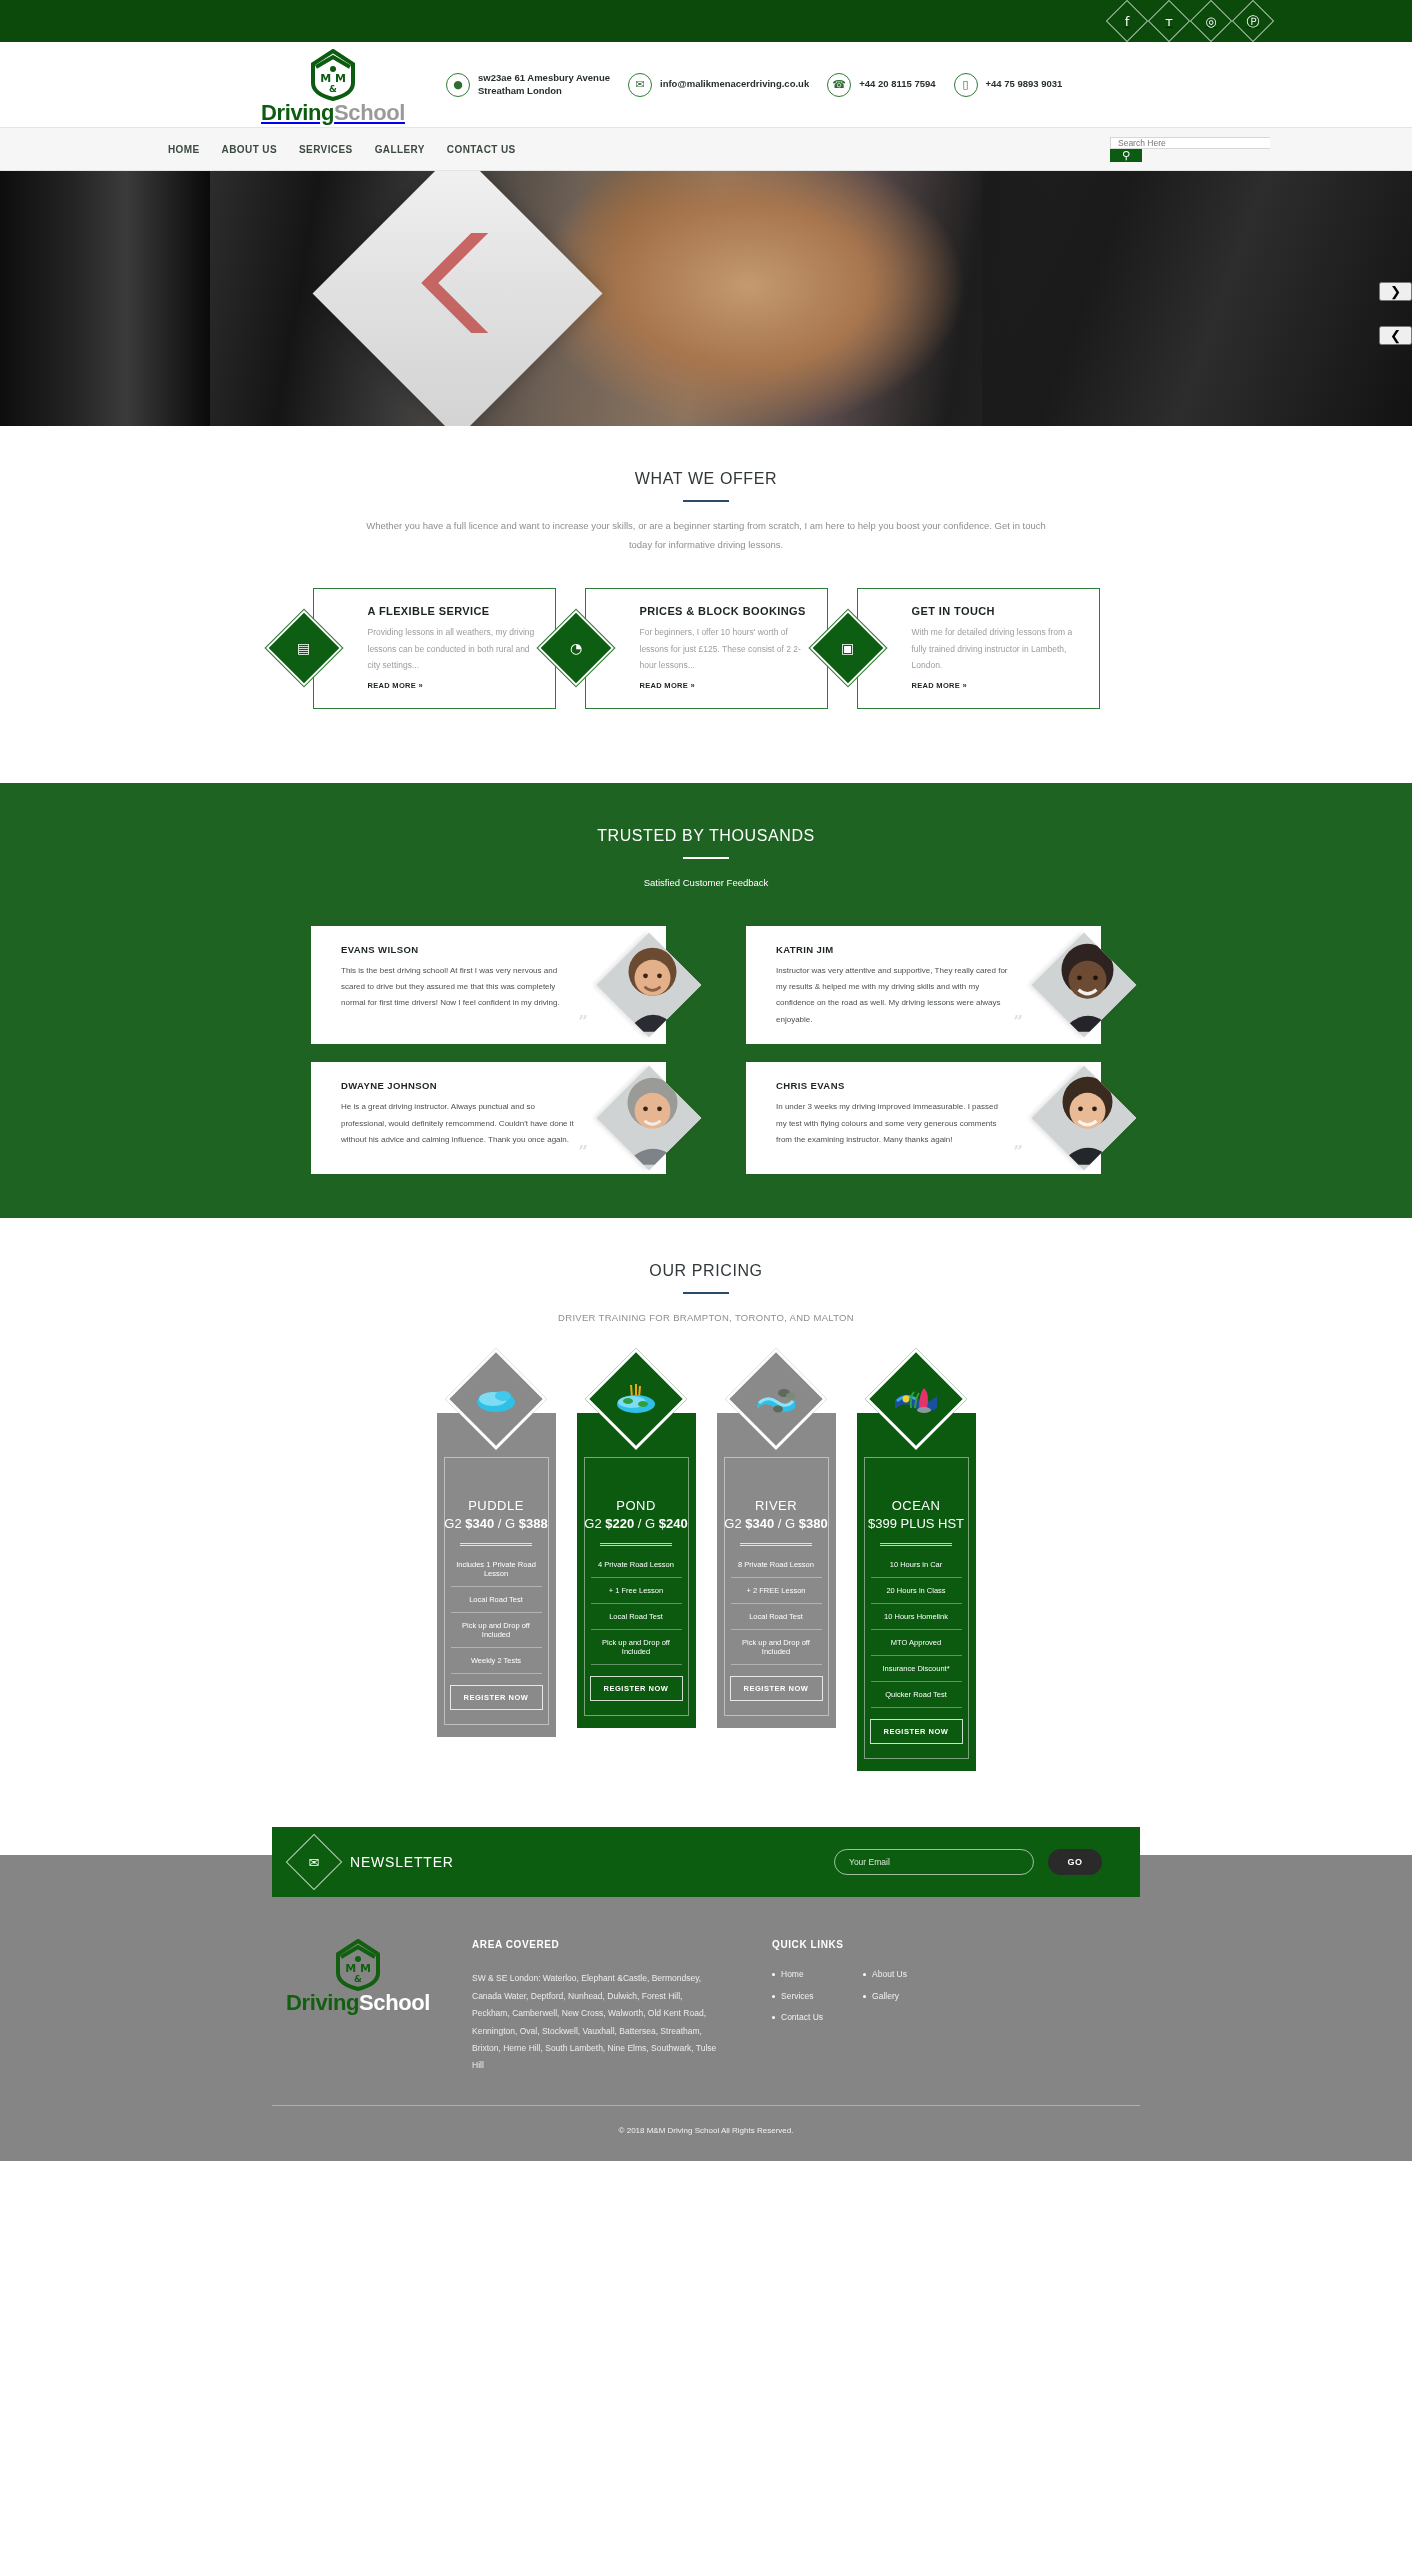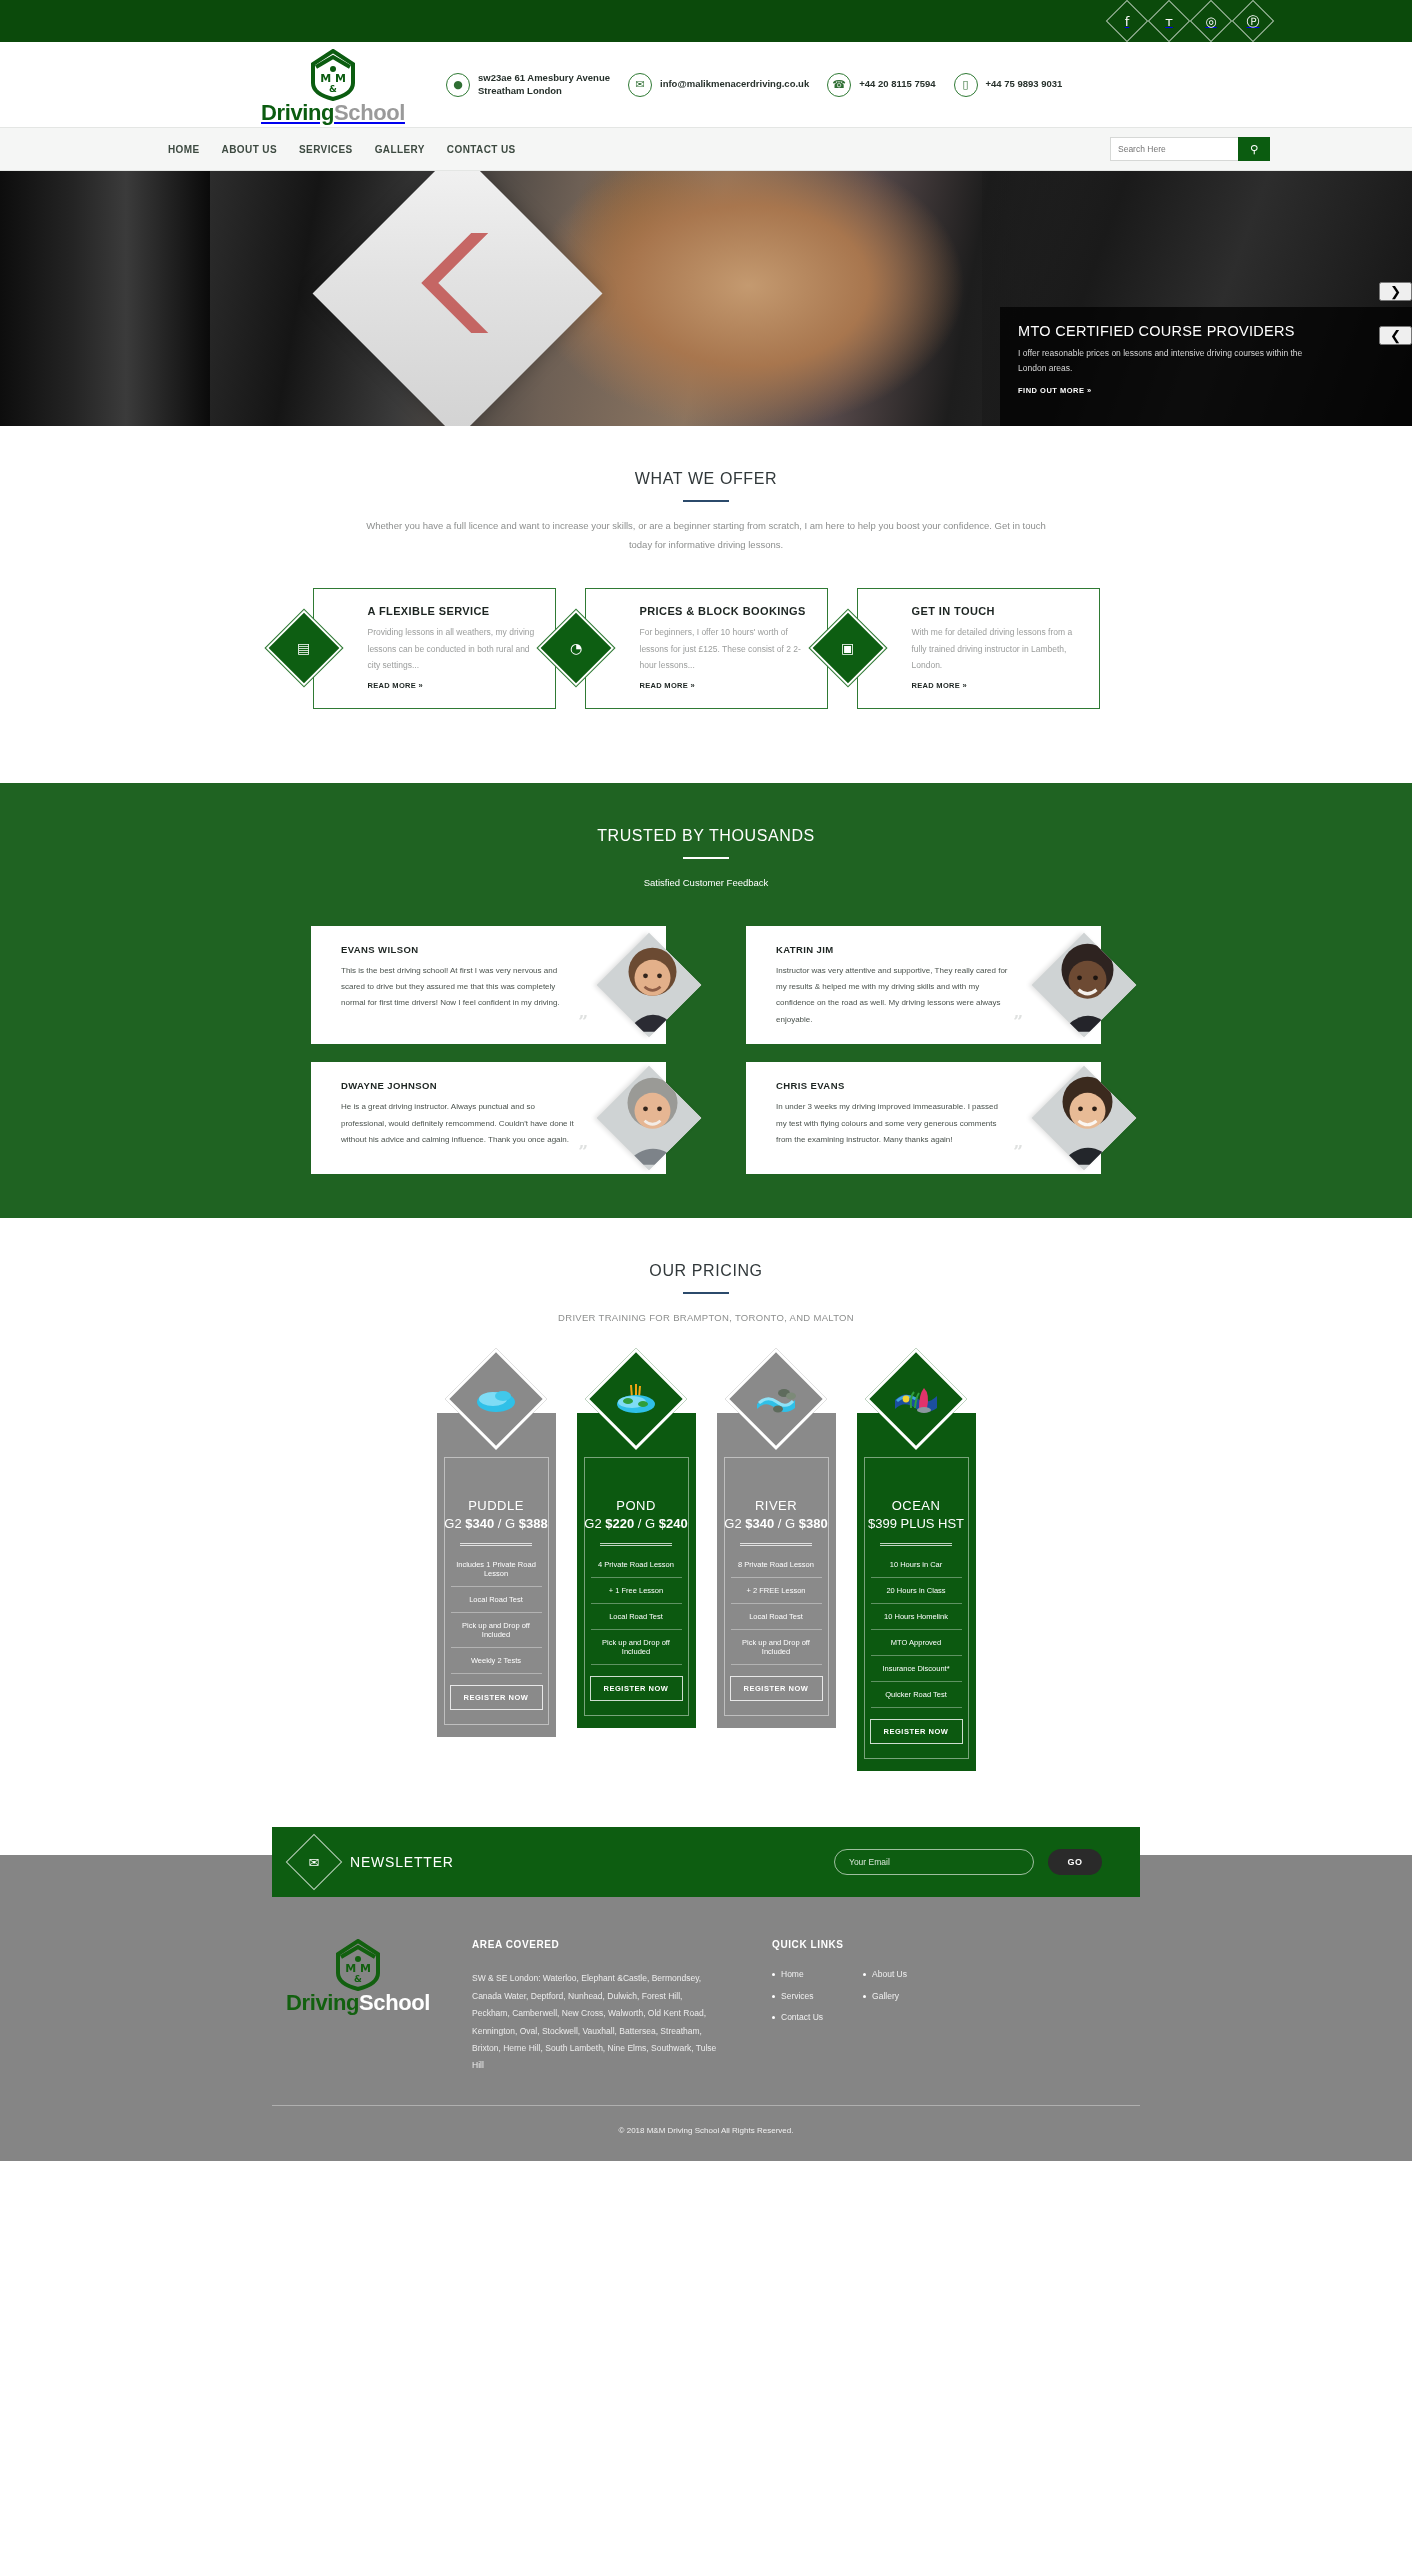--- a/index.html
+++ b/index.html
@@ -78,7 +78,7 @@
     font-size: 10px; font-weight: 700; letter-spacing: .4px;
     color: #3d4a41; text-decoration: none;
   }
-  .search-wrap { margin-left: auto; display: flex; height: 24px; width: 160px; }
+  .search-wrap { margin-left: auto; display: flex; height: 24px; width: 160px; flex-direction: column; }
   .search-input {
     flex: 1; border: 1px solid #d6d8d6; border-right: none; background: #fff;
     font-size: 8.5px; padding: 0 7px; color: #555; font-family: "Liberation Sans", sans-serif;

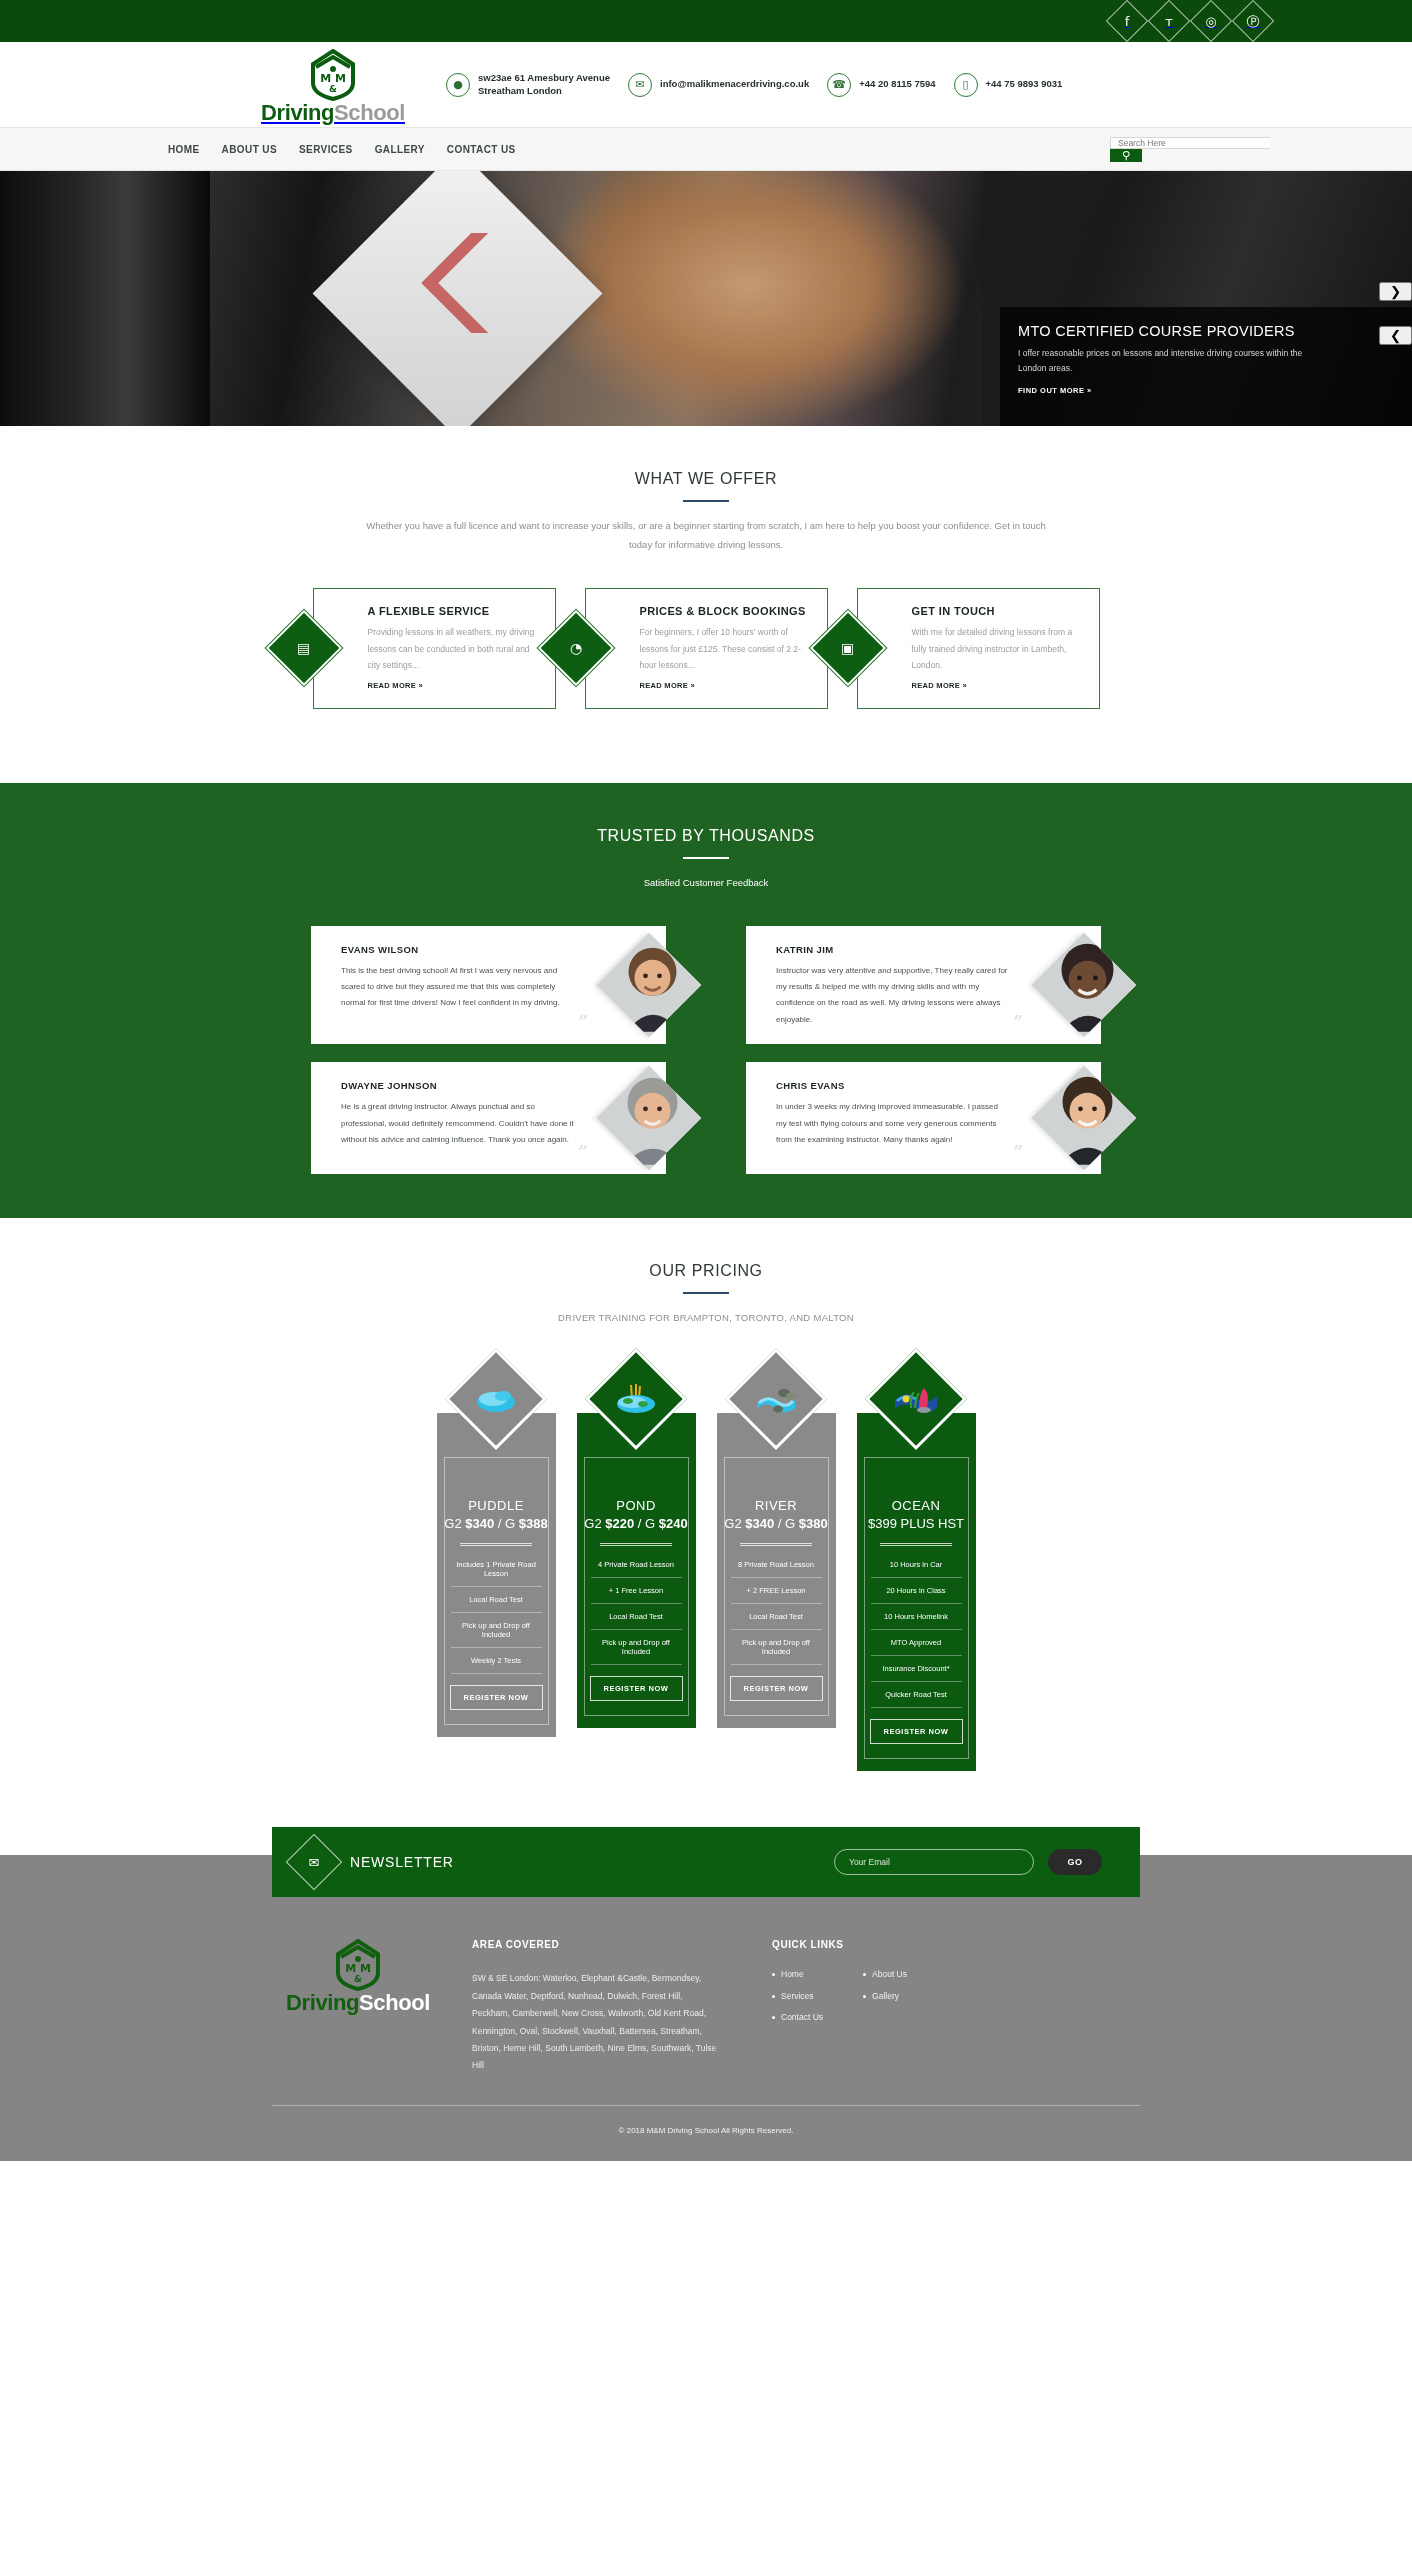--- a/index.html
+++ b/index.html
@@ -372,11 +372,6 @@
       <svg class="chev" viewBox="0 0 120 120">
         <path d="M95 10 L45 60 L95 110 L78 110 L28 60 L78 10 Z" fill="#c0504d" opacity=".85"></path>
       </svg>
-    </div>
-    <div class="hero-caption">
-      <h2>MTO CERTIFIED COURSE PROVIDERS</h2>
-      <p>I offer reasonable prices on lessons and intensive driving courses within the London areas.</p>
-      <a href="#">FIND OUT MORE »</a>
     </div>
   </div>
   <button class="hero-nav hero-next" style="position:absolute;right:0;top:282px;">

